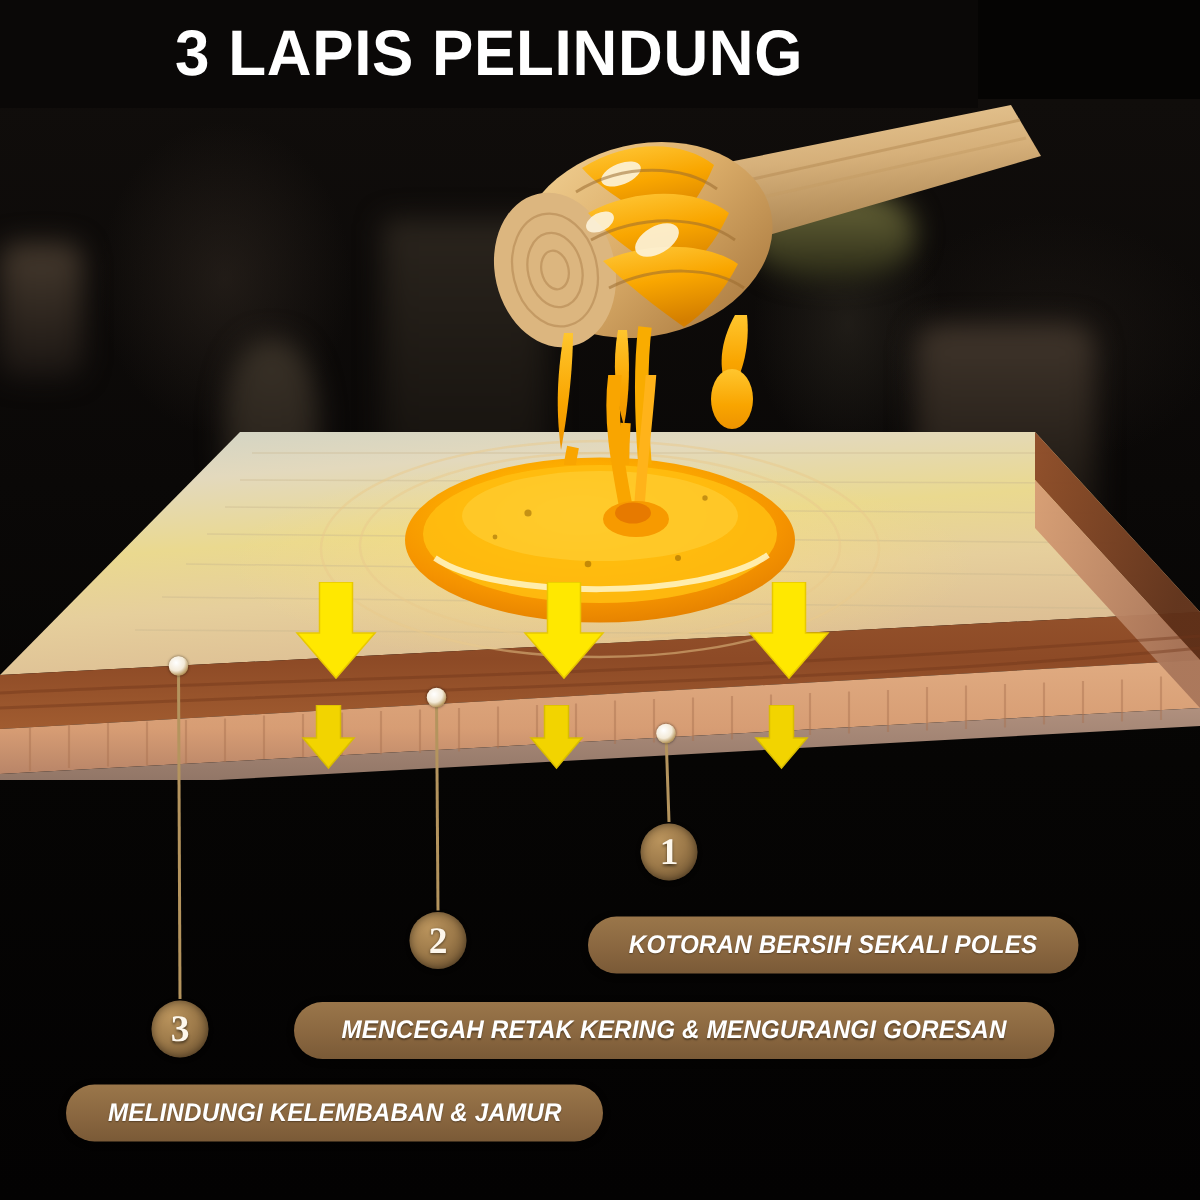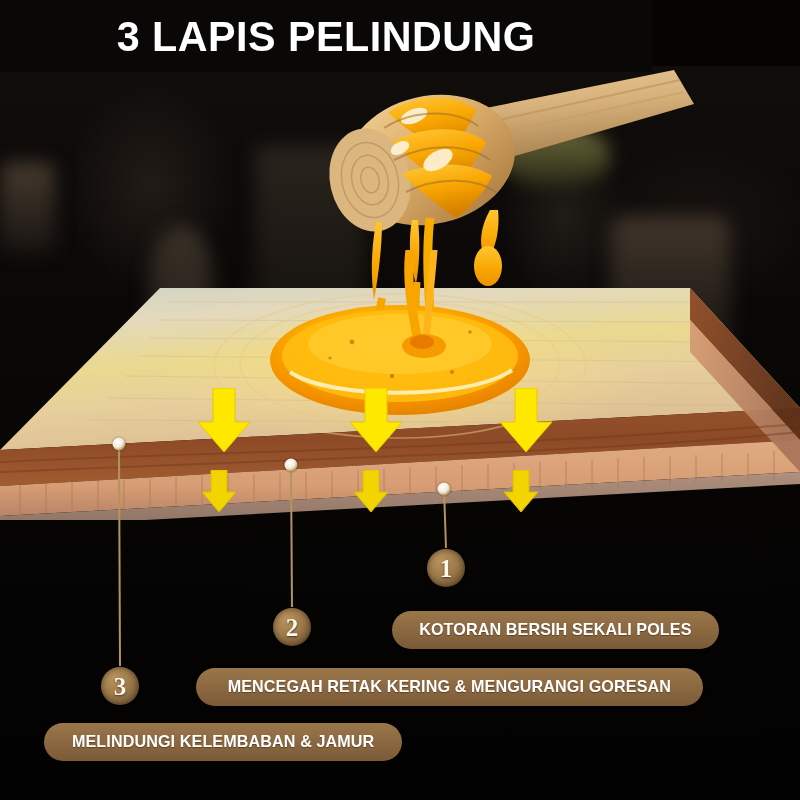--- a/index.html
+++ b/index.html
@@ -114,6 +114,7 @@
     padding:0 20px;
     box-shadow:0 1px 4px rgba(0,0,0,.55);
     z-index:20;
+    font-style:italic;
   }
   .pill span{
     color:#ffffff;

